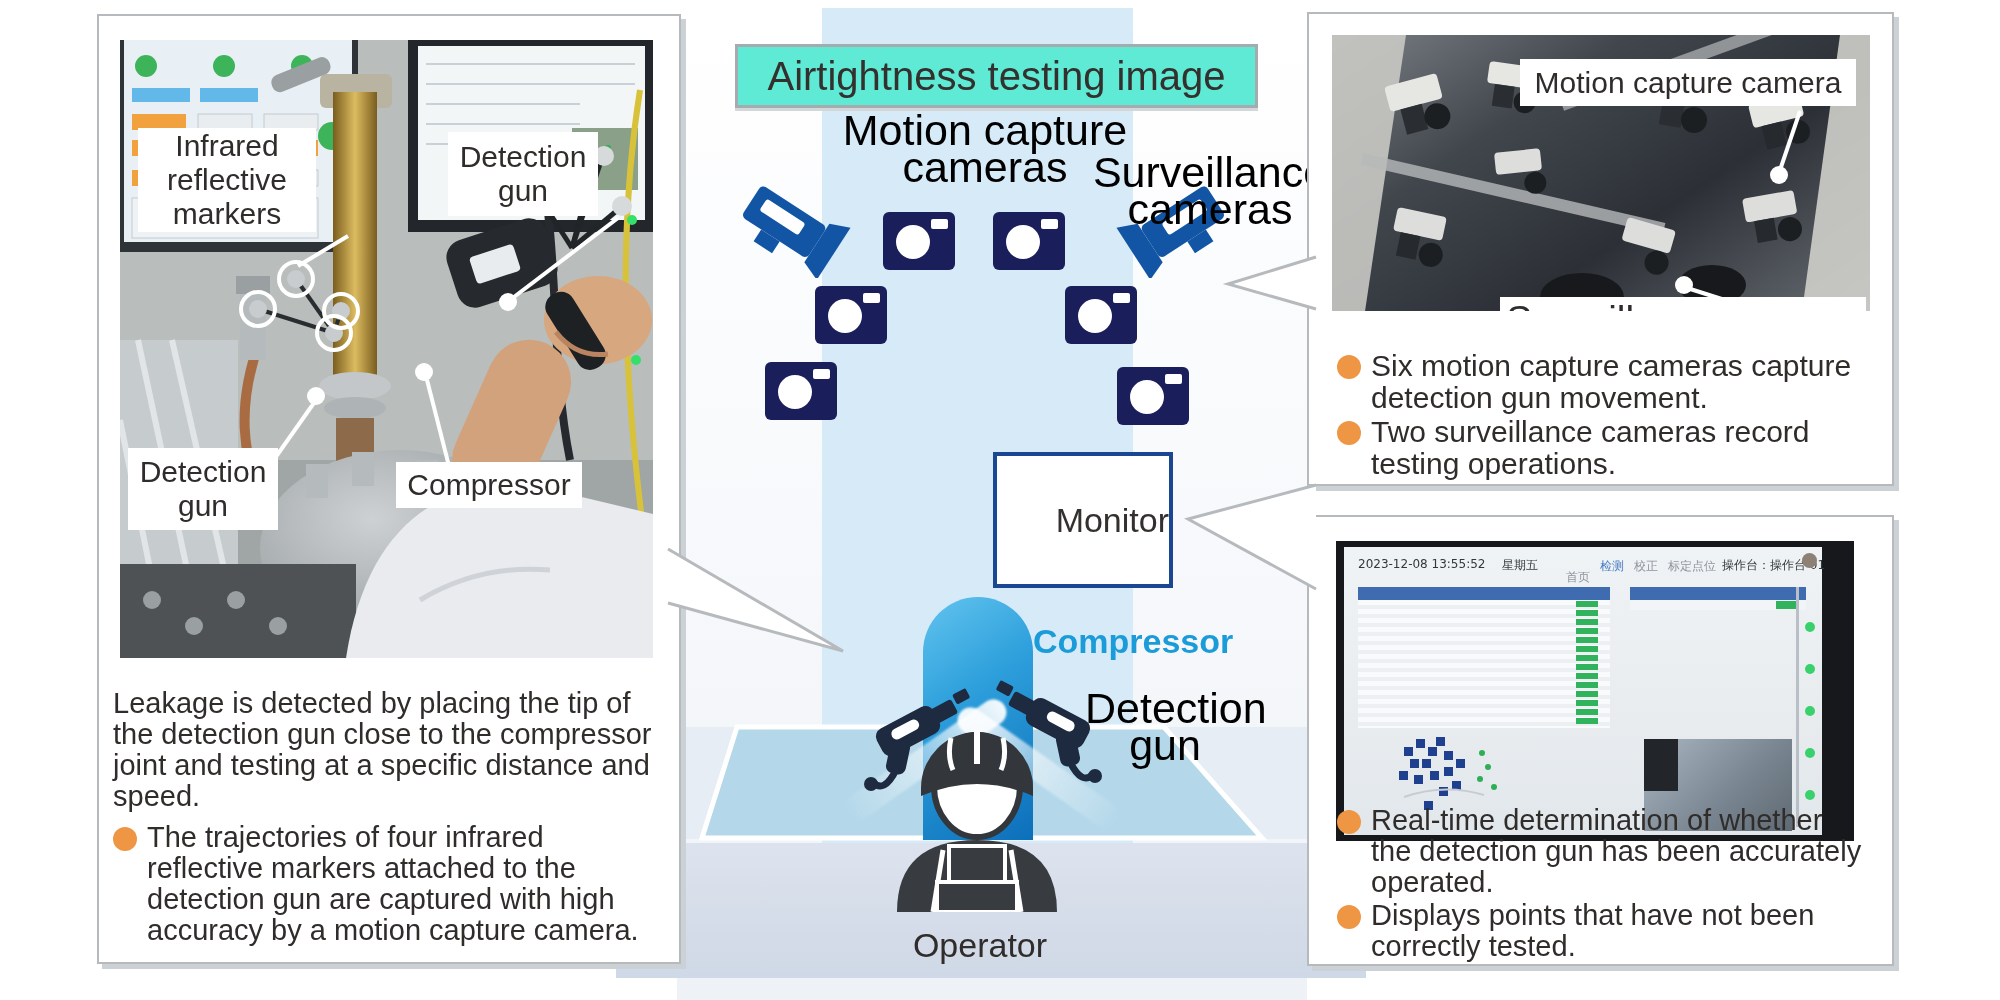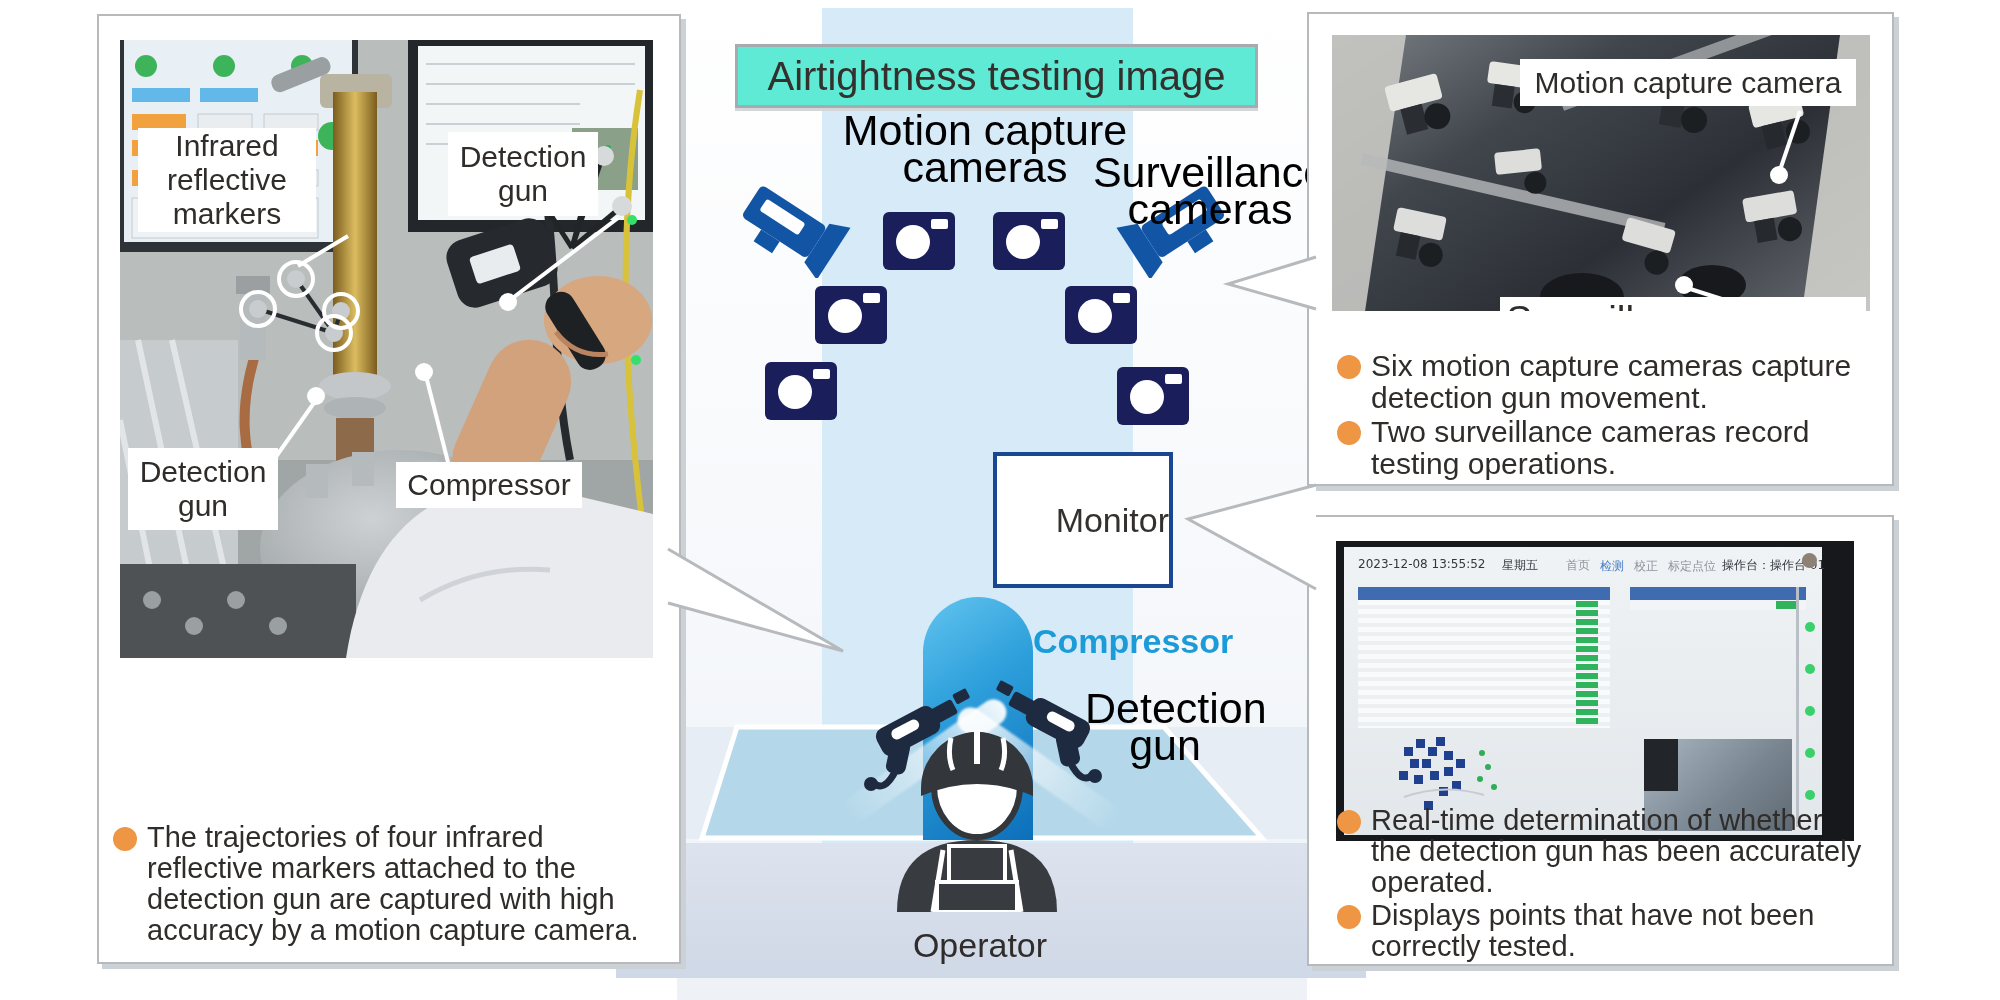--- a/index.html
+++ b/index.html
@@ -400,7 +400,7 @@
       <div class="rb-screen">
         <span class="tiny" style="left:14px;top:10px;font-weight:normal;color:#33383d;">2023-12-08 13:55:52</span>
         <span class="tiny" style="left:158px;top:10px;color:#33383d;">星期五</span>
-        <span class="tiny" style="left:222px;top:10px;color:#8d949b;">首页</span>
+        <span class="tiny" style="left:222px;top:22px;color:#8d949b;">首页</span>
         <span class="tiny" style="left:256px;top:11px;color:#4a7fc4;">检测</span>
         <span class="tiny" style="left:290px;top:11px;color:#8d949b;">校正</span>
         <span class="tiny" style="left:324px;top:11px;color:#8d949b;">标定点位</span>

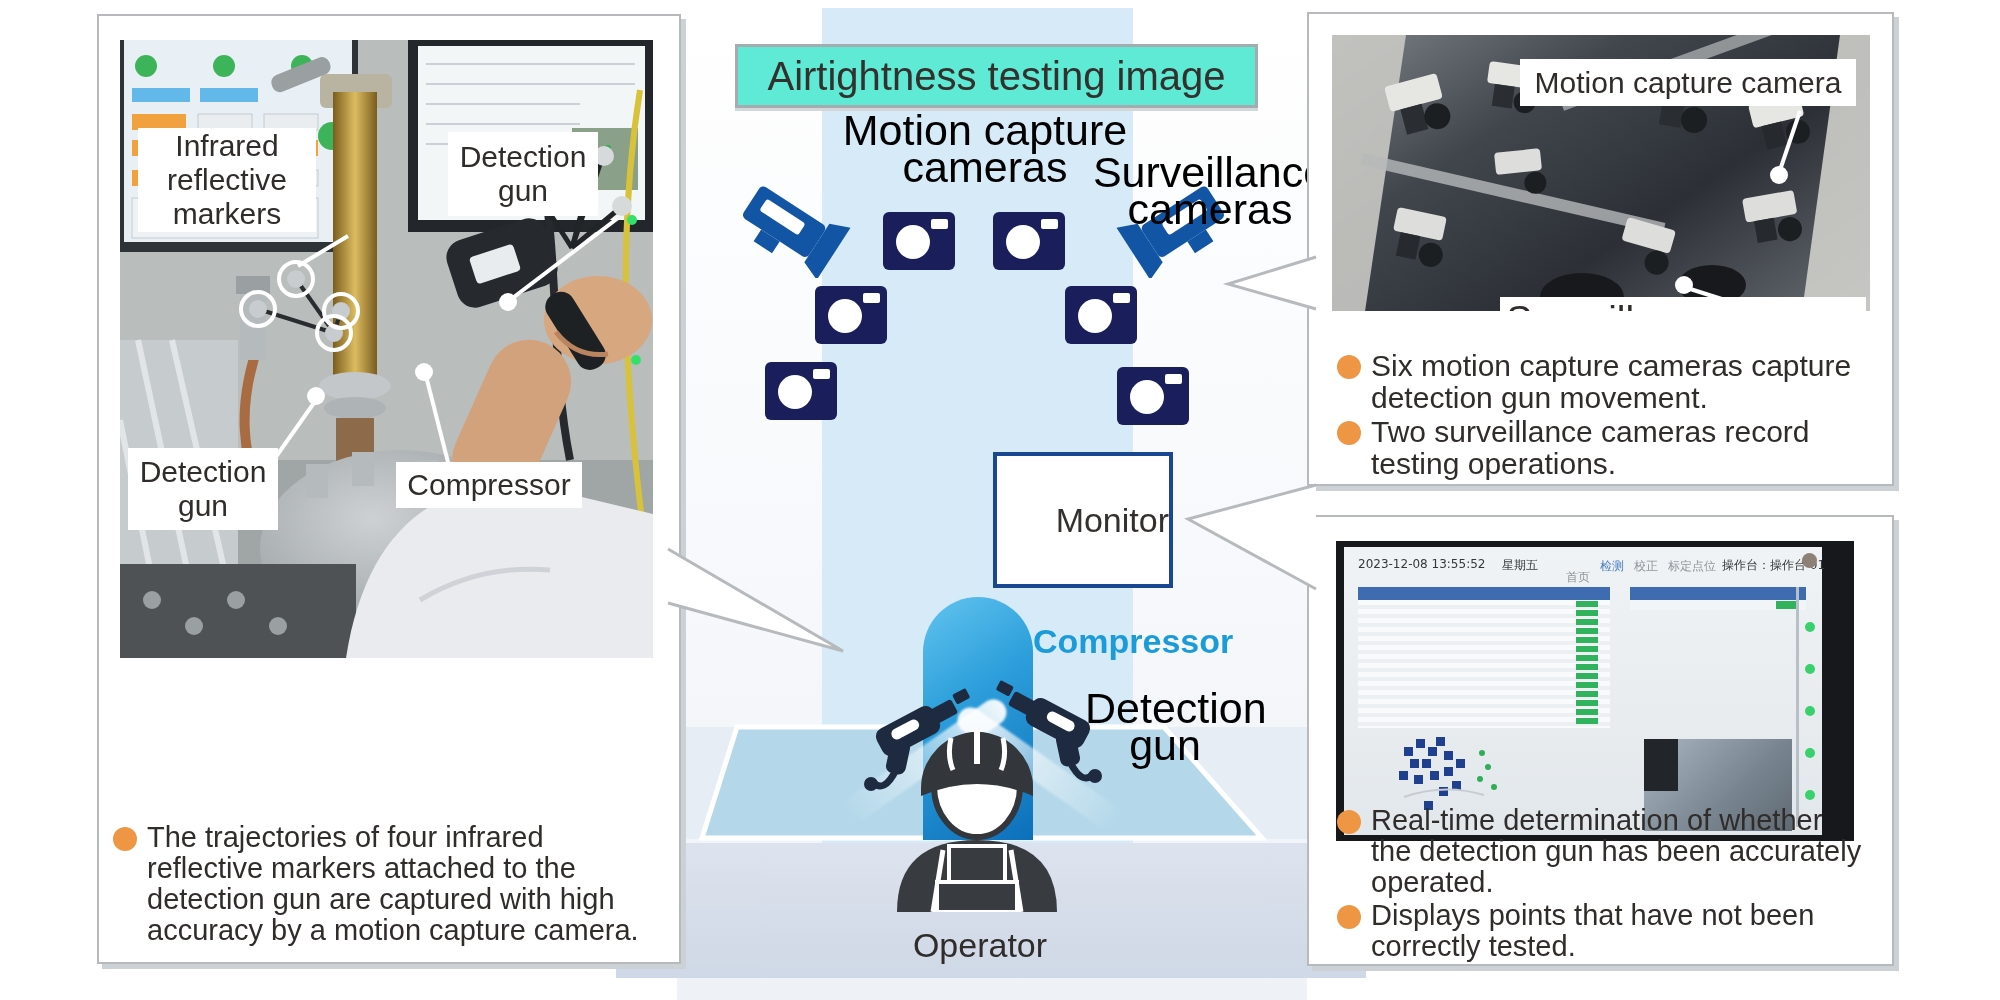--- a/index.html
+++ b/index.html
@@ -311,6 +311,10 @@
 gun</div>
       <div class="photo-label" style="left:276px;top:422px;width:186px;height:46px;font-size:30px;">Compressor</div>
     </div>
+    <div class="abs card-text pre" style="left:14px;top:672px;width:560px;">Leakage is detected by placing the tip of
+the detection gun close to the compressor
+joint and testing at a specific distance and
+speed.</div>
     <div class="abs card-text pre bullet-item" style="left:14px;top:806px;width:560px;">The trajectories of four infrared
 reflective markers attached to the
 detection gun are captured with high

